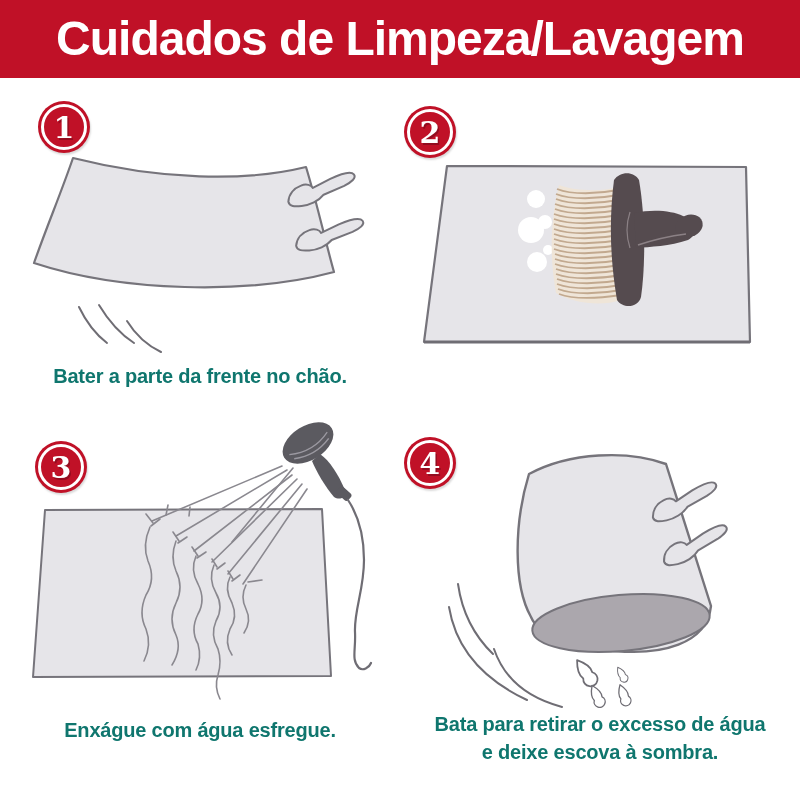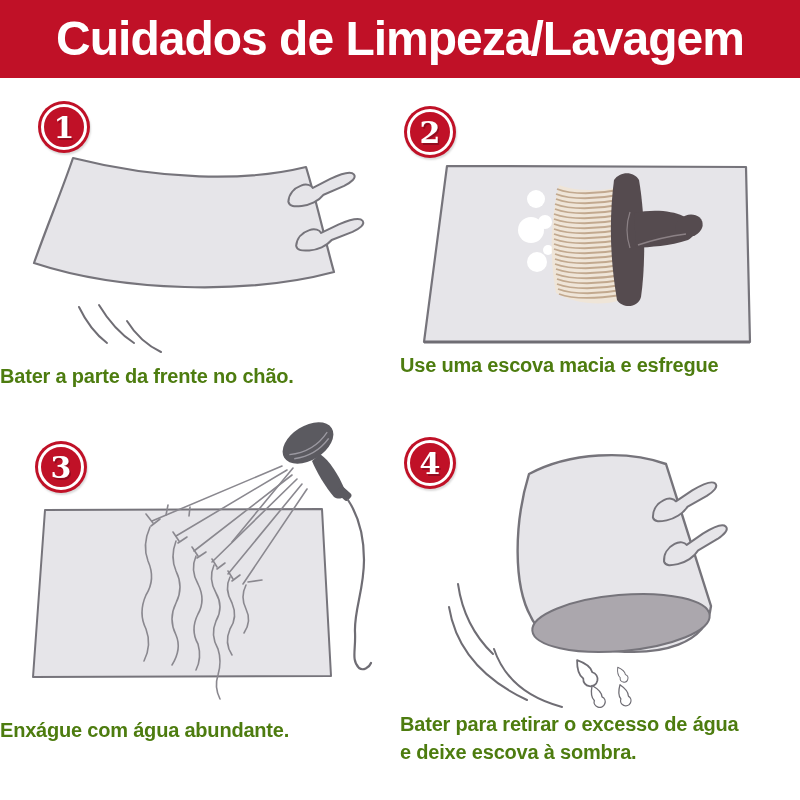--- a/index.html
+++ b/index.html
@@ -28,7 +28,7 @@
     text-shadow:1.5px 1.5px 0 rgba(110,10,25,0.55);z-index:2;
   }
   .caption{
-    position:absolute;width:400px;text-align:left;color:#4d7c0f;
+    position:absolute;width:400px;text-align:center;color:#0f766e;
     font-weight:bold;font-size:20px;line-height:28px;letter-spacing:-0.2px;
   }
   .caption span{display:block;}

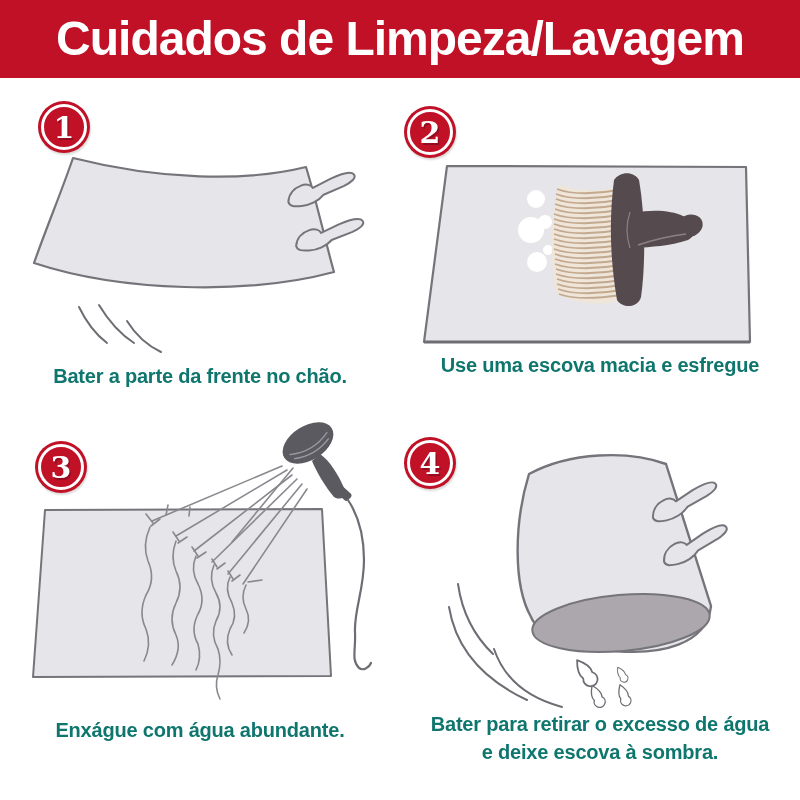--- a/index.html
+++ b/index.html
@@ -192,7 +192,6 @@
   <span></span>
 </div>
 <div class="caption" style="left:400px;top:351px">
-  <span>Use uma escova macia e esfregue</span>
 </div>
 <div class="caption" style="left:0;top:716px">
   <span>Enxágue com água abundante.</span>

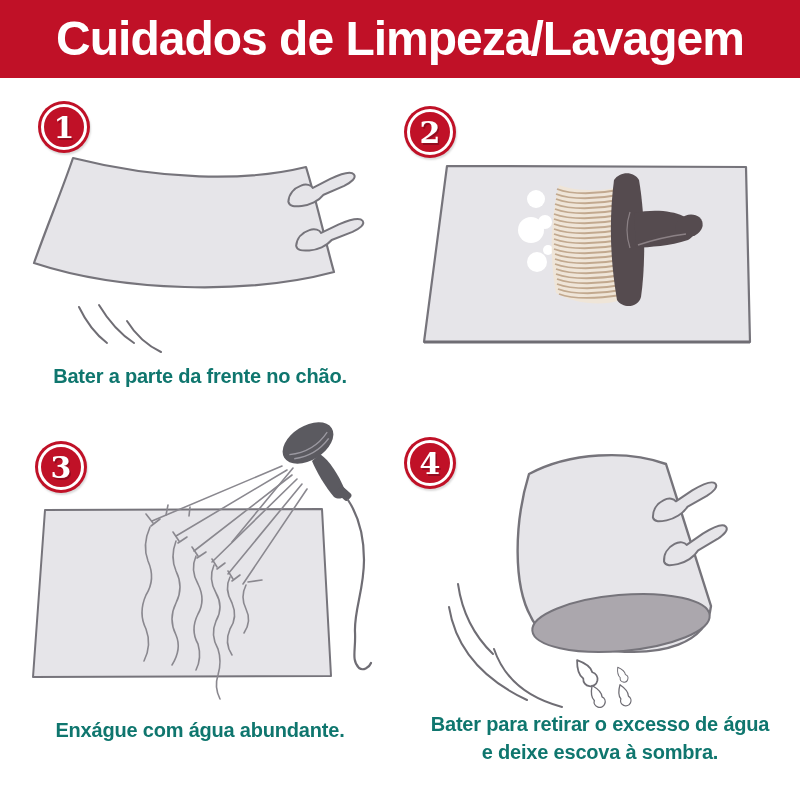--- a/index.html
+++ b/index.html
@@ -194,7 +194,7 @@
 <div class="caption" style="left:400px;top:351px">
 </div>
 <div class="caption" style="left:0;top:716px">
-  <span>Enxágue com água abundante.</span>
+  <span>Enxágue com água esfregue.</span>
   <span></span>
 </div>
 <div class="caption" style="left:400px;top:710px">

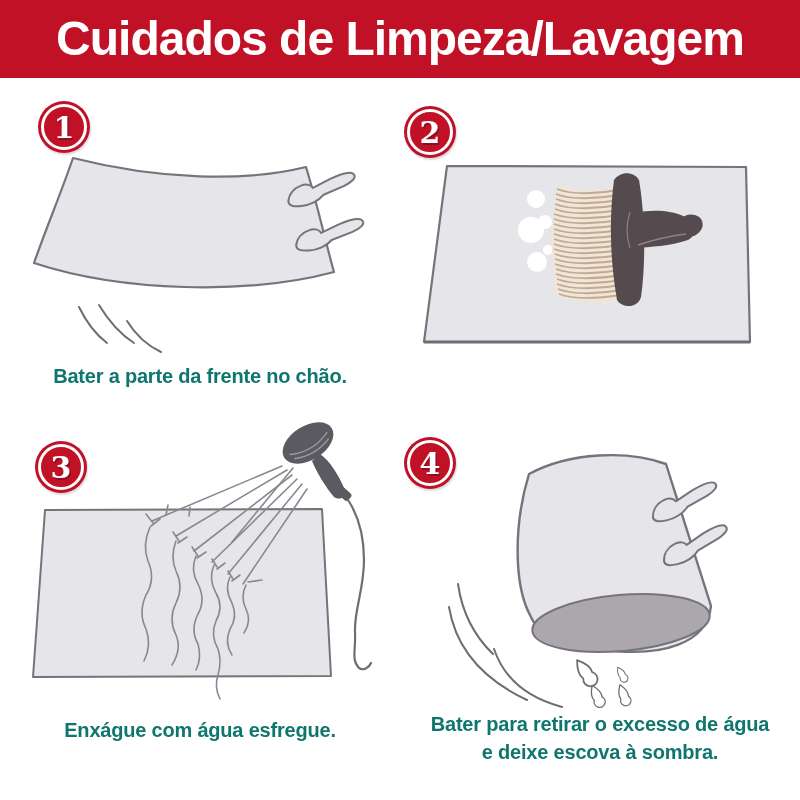--- a/index.html
+++ b/index.html
@@ -198,7 +198,7 @@
   <span></span>
 </div>
 <div class="caption" style="left:400px;top:710px">
-  <span>Bater para retirar o excesso de água</span>
+  <span>Bata para retirar o excesso de água</span>
   <span>e deixe escova à sombra.</span>
 </div>
 

